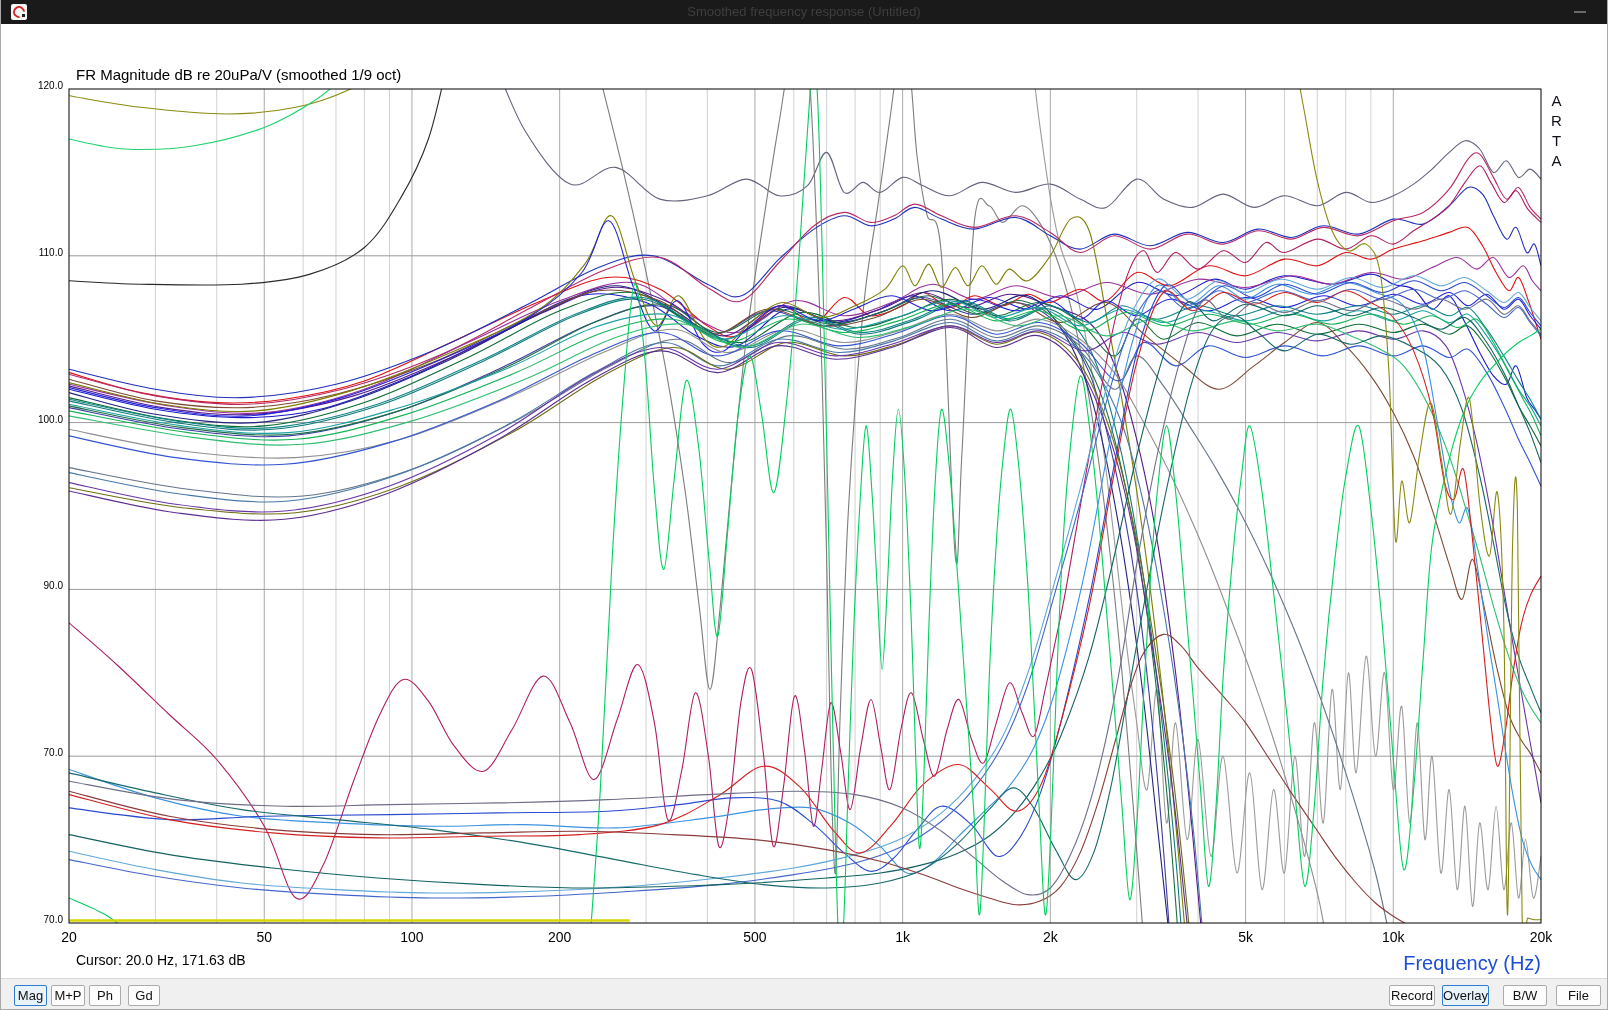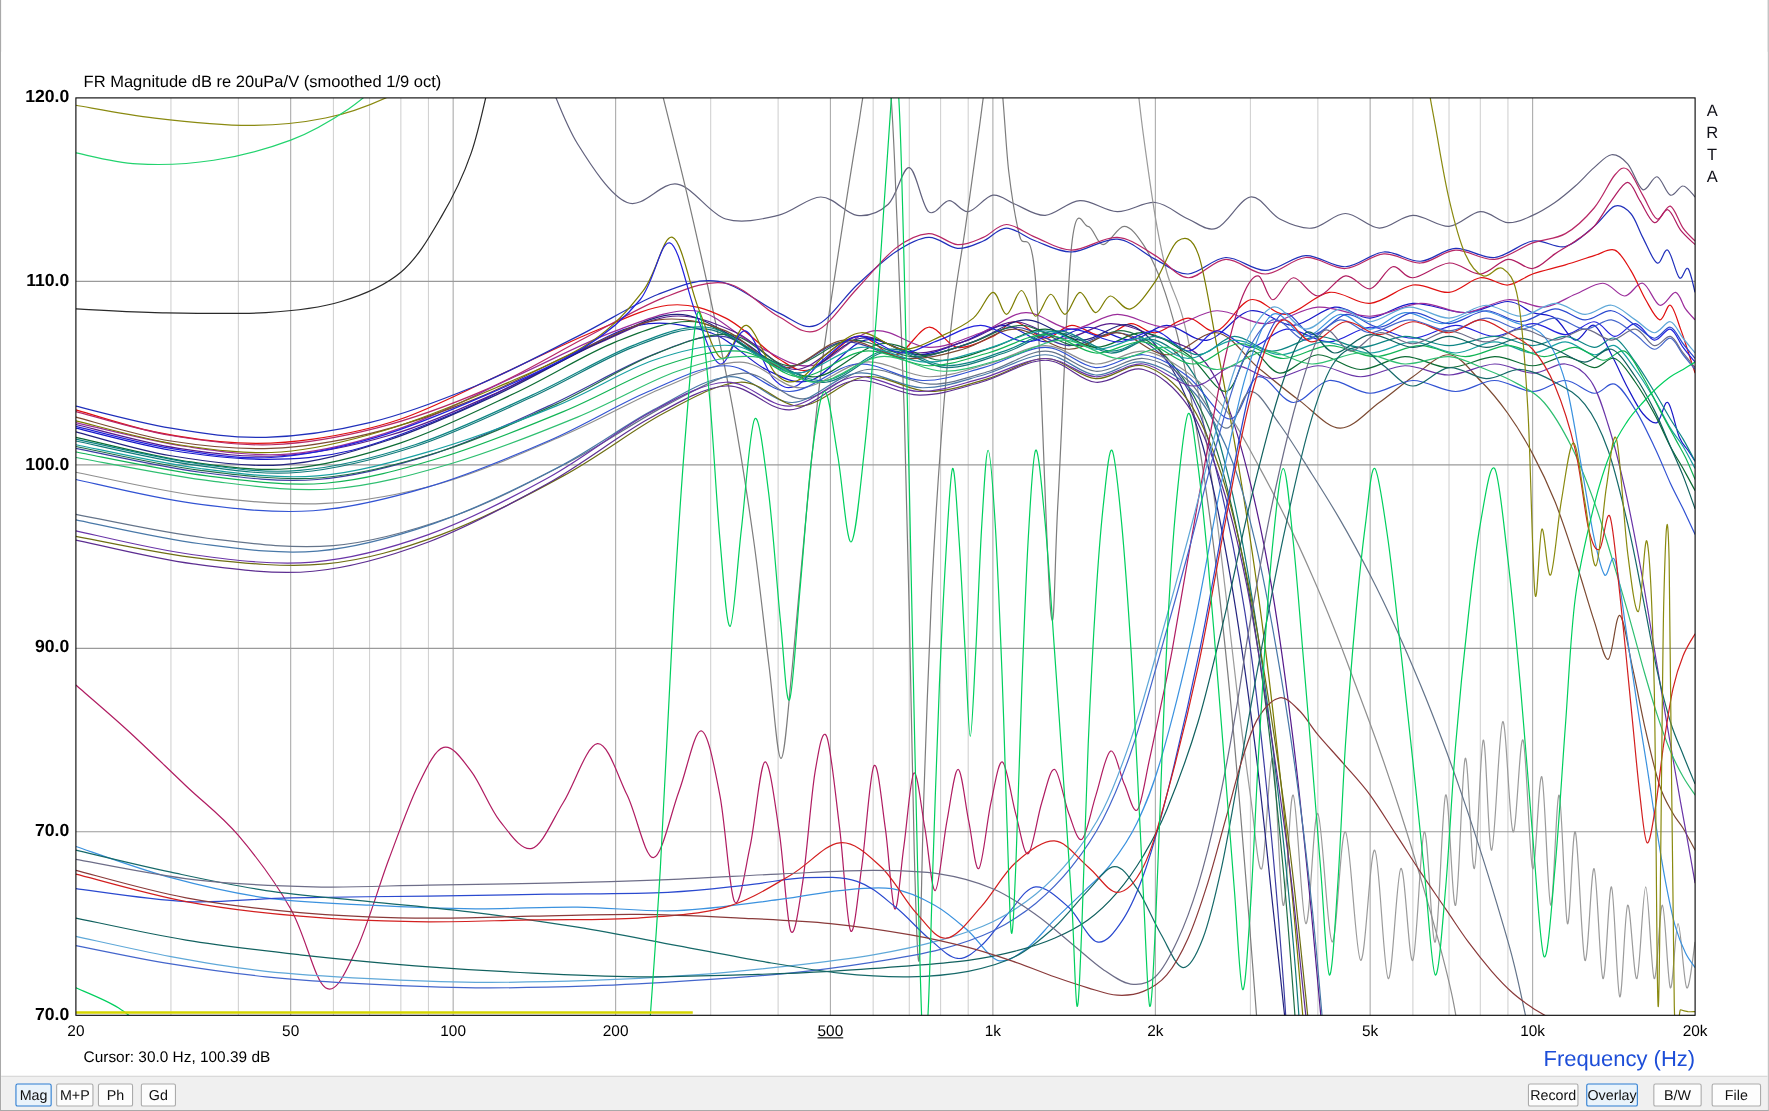--- a/index.html
+++ b/index.html
@@ -39,6 +39,16 @@
 
 <div class="app">
 
+  <div class="titlebar">
+    <div class="app-icon">
+      <span class="ring"></span>
+      <span class="dot"></span>
+    </div>
+    <div class="title-text">Smoothed frequency response (Untitled)</div>
+    <div class="minimize">
+      <span class="bar"></span>
+    </div>
+  </div>
 
 
   <div class="client"></div>

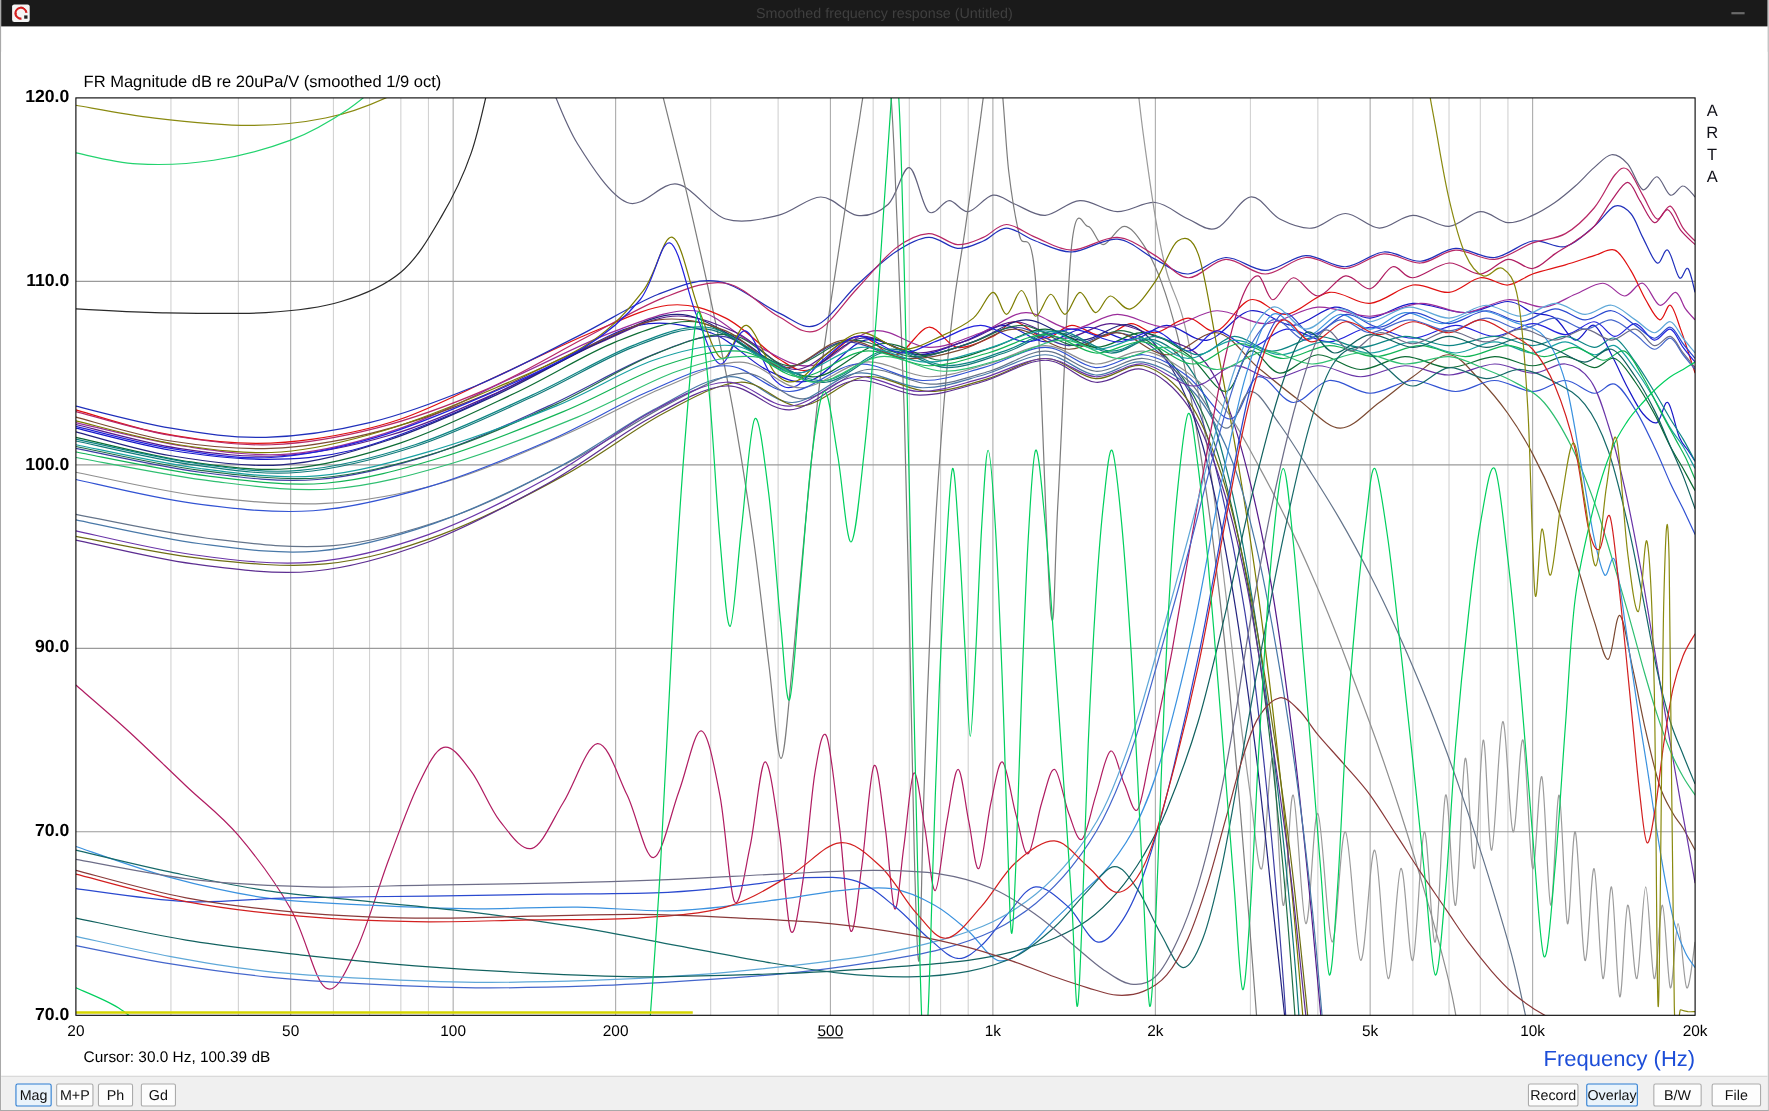--- a/index.html
+++ b/index.html
@@ -22,7 +22,7 @@
   .client{position:absolute;left:0;top:47px;width:100%;height:931px;background:#ffffff;}
   .plot-title{position:absolute;left:75px;top:66px;font-size:15px;color:#000;}
   #chart-svg{position:absolute;left:0;top:0;}
-  .ylabel{position:absolute;left:0;width:62px;text-align:right;font-size:16px;color:#000;font-weight:bold;}
+  .ylabel{position:absolute;left:0;width:62px;text-align:right;font-size:10px;color:#000;}
   .xlabel{position:absolute;width:60px;text-align:center;font-size:14px;color:#000;}
   .arta{position:absolute;left:1546px;top:92px;font-size:15px;color:#101018;
         writing-mode:vertical-lr;text-orientation:upright;letter-spacing:3px;line-height:18px;}

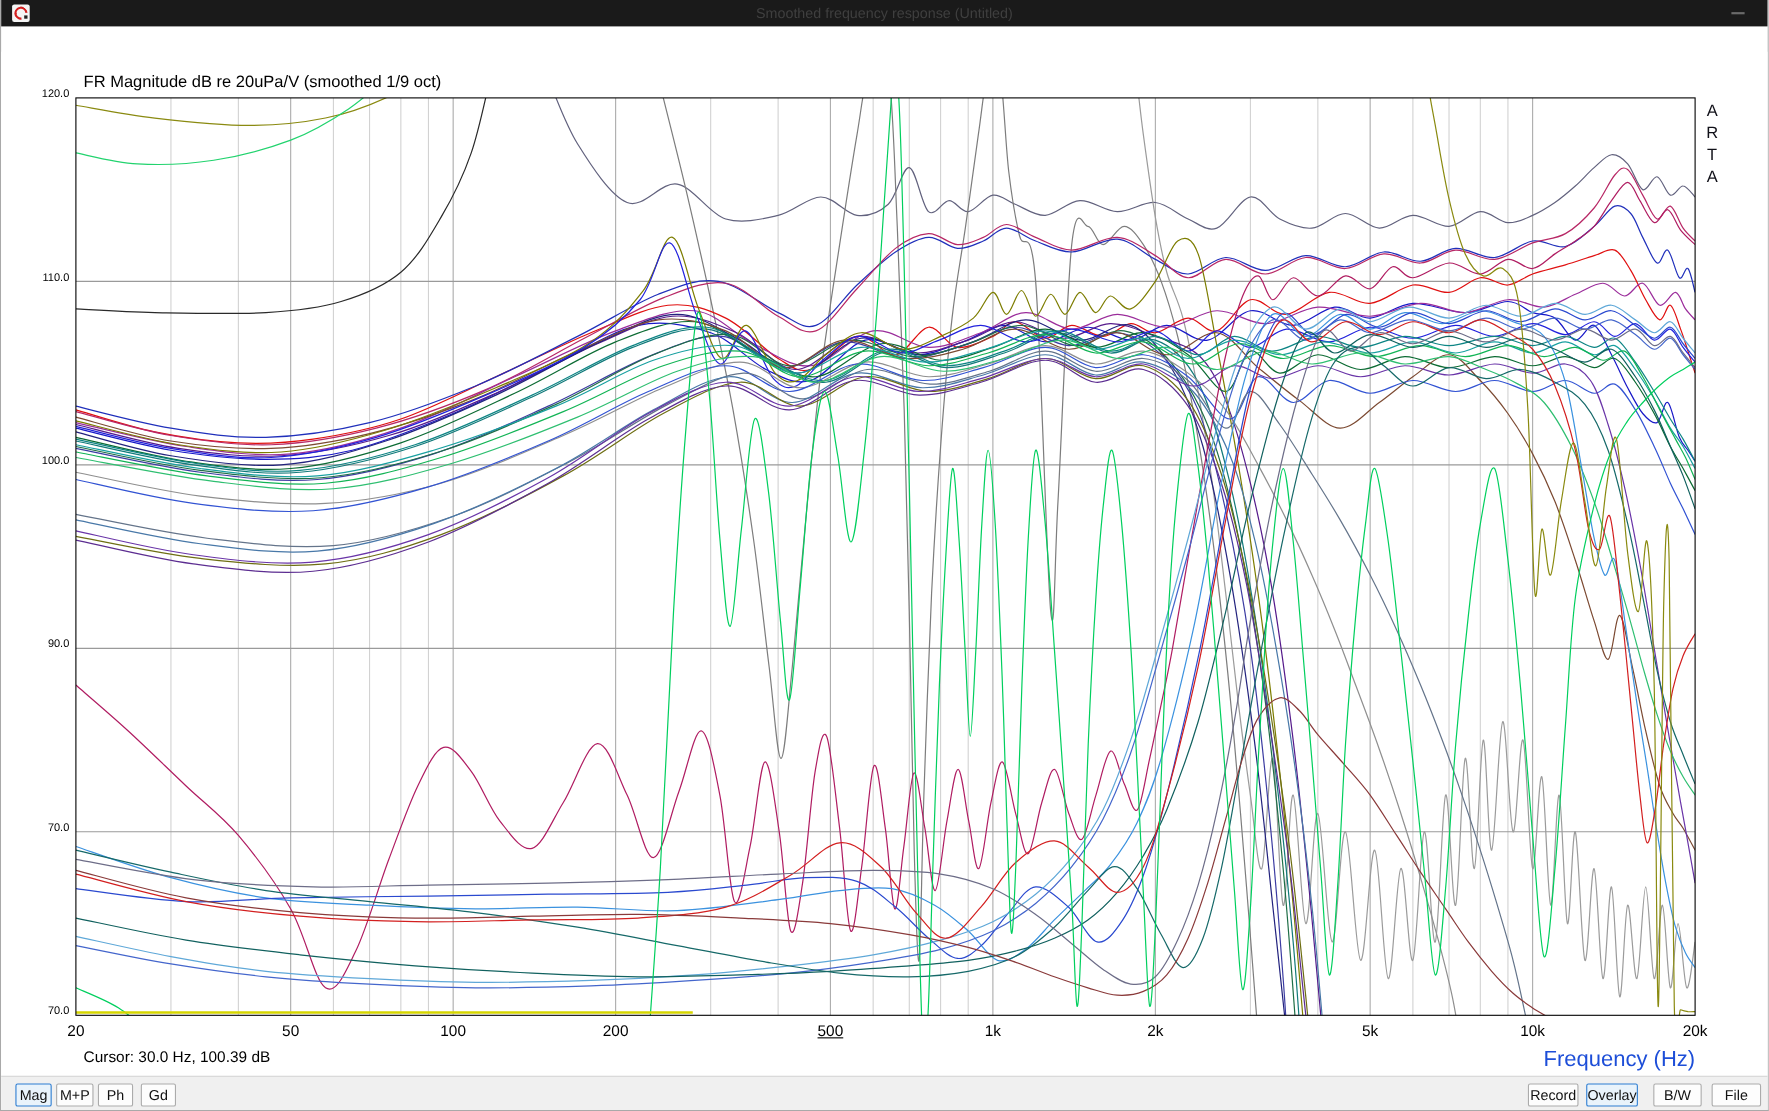--- a/index.html
+++ b/index.html
@@ -151,7 +151,7 @@
       <div class="xlabel" style="left: 233.256px; top: 929px;">50</div>
       <div class="xlabel" style="left: 380.961px; top: 929px;">100</div>
       <div class="xlabel" style="left: 528.667px; top: 929px;">200</div>
-      <div class="xlabel" style="left: 723.923px; top: 929px; text-decoration: underline;">500</div>
+      <div class="xlabel" style="left: 723.923px; top: 929px;">500</div>
       <div class="xlabel" style="left: 871.628px; top: 929px;">1k</div>
       <div class="xlabel" style="left: 1019.33px; top: 929px;">2k</div>
       <div class="xlabel" style="left: 1214.59px; top: 929px;">5k</div>

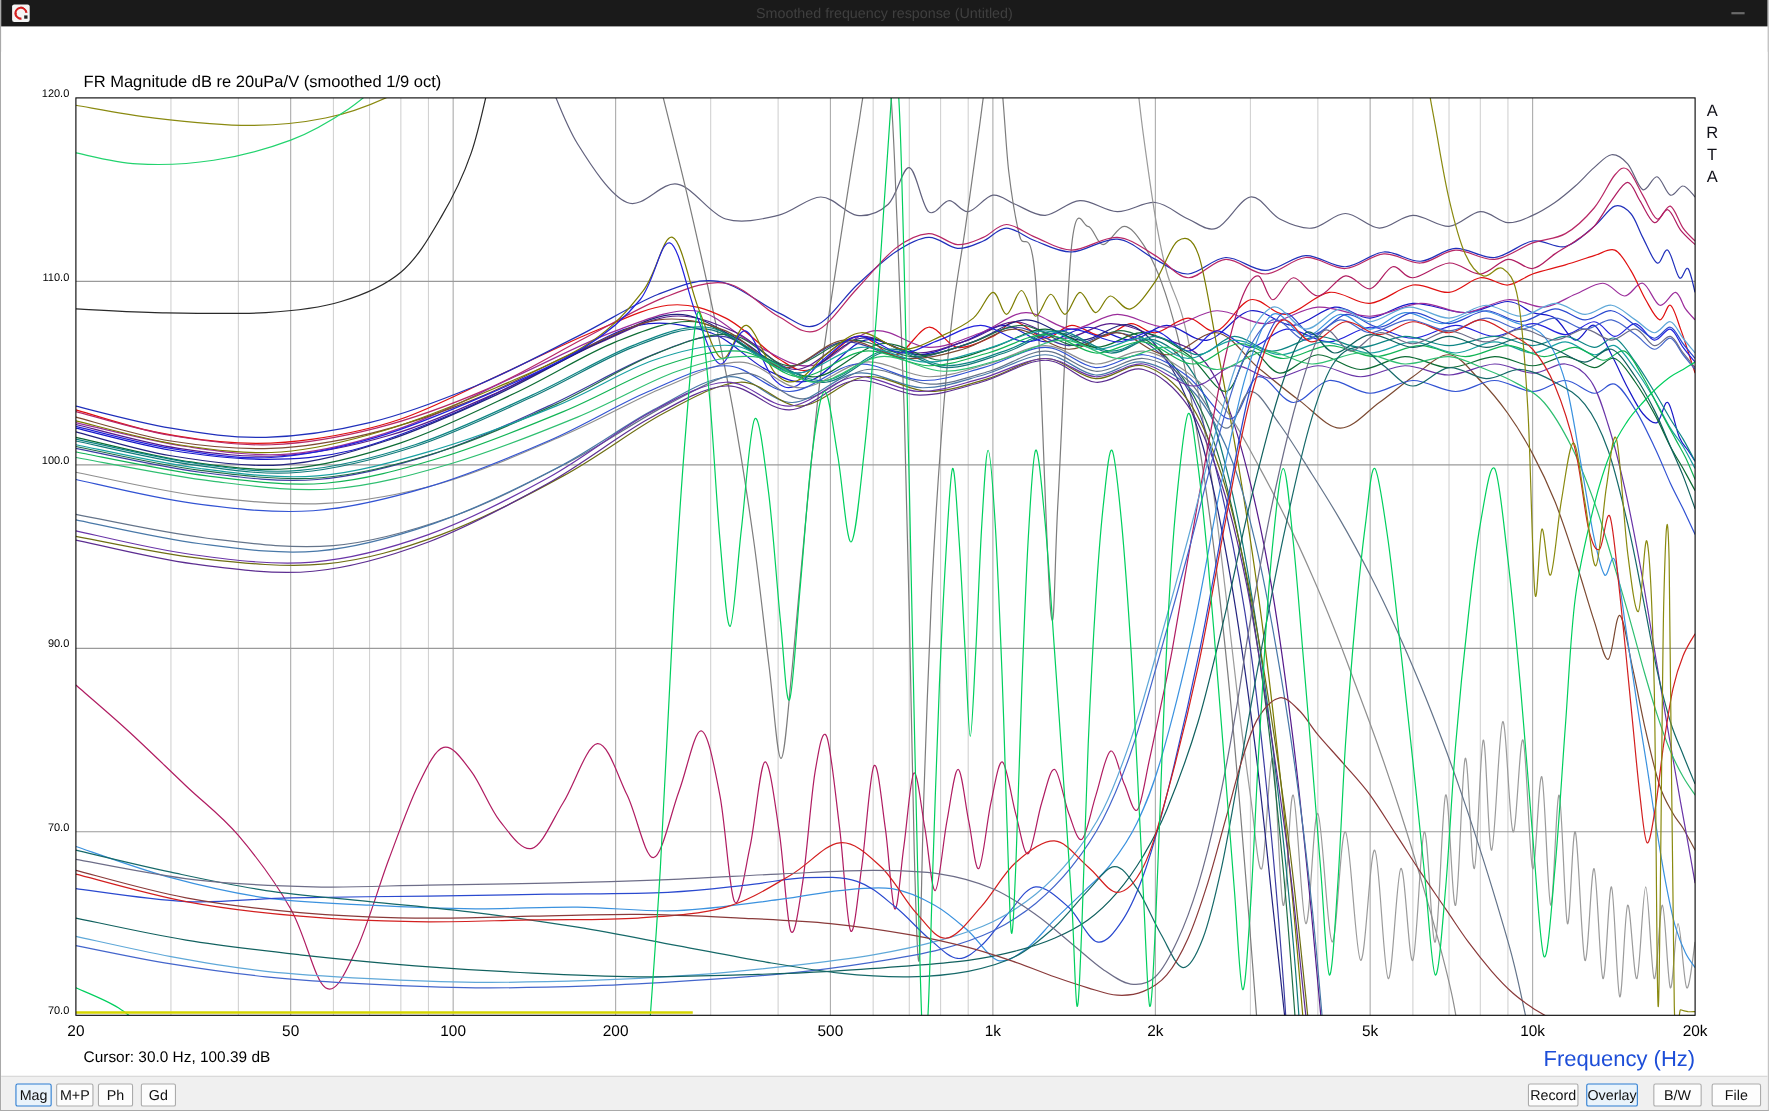--- a/index.html
+++ b/index.html
@@ -159,7 +159,7 @@
       <div class="xlabel" style="left: 1510px; top: 929px;">20k</div>
     </div>
   <div class="arta">ARTA</div>
-  <div class="cursor-text">Cursor: 30.0 Hz, 100.39 dB</div>
+  <div class="cursor-text">Cursor: 20.0 Hz, 171.63 dB</div>
   <div class="freq-label">Frequency (Hz)</div>
 
   <div class="bottombar">

